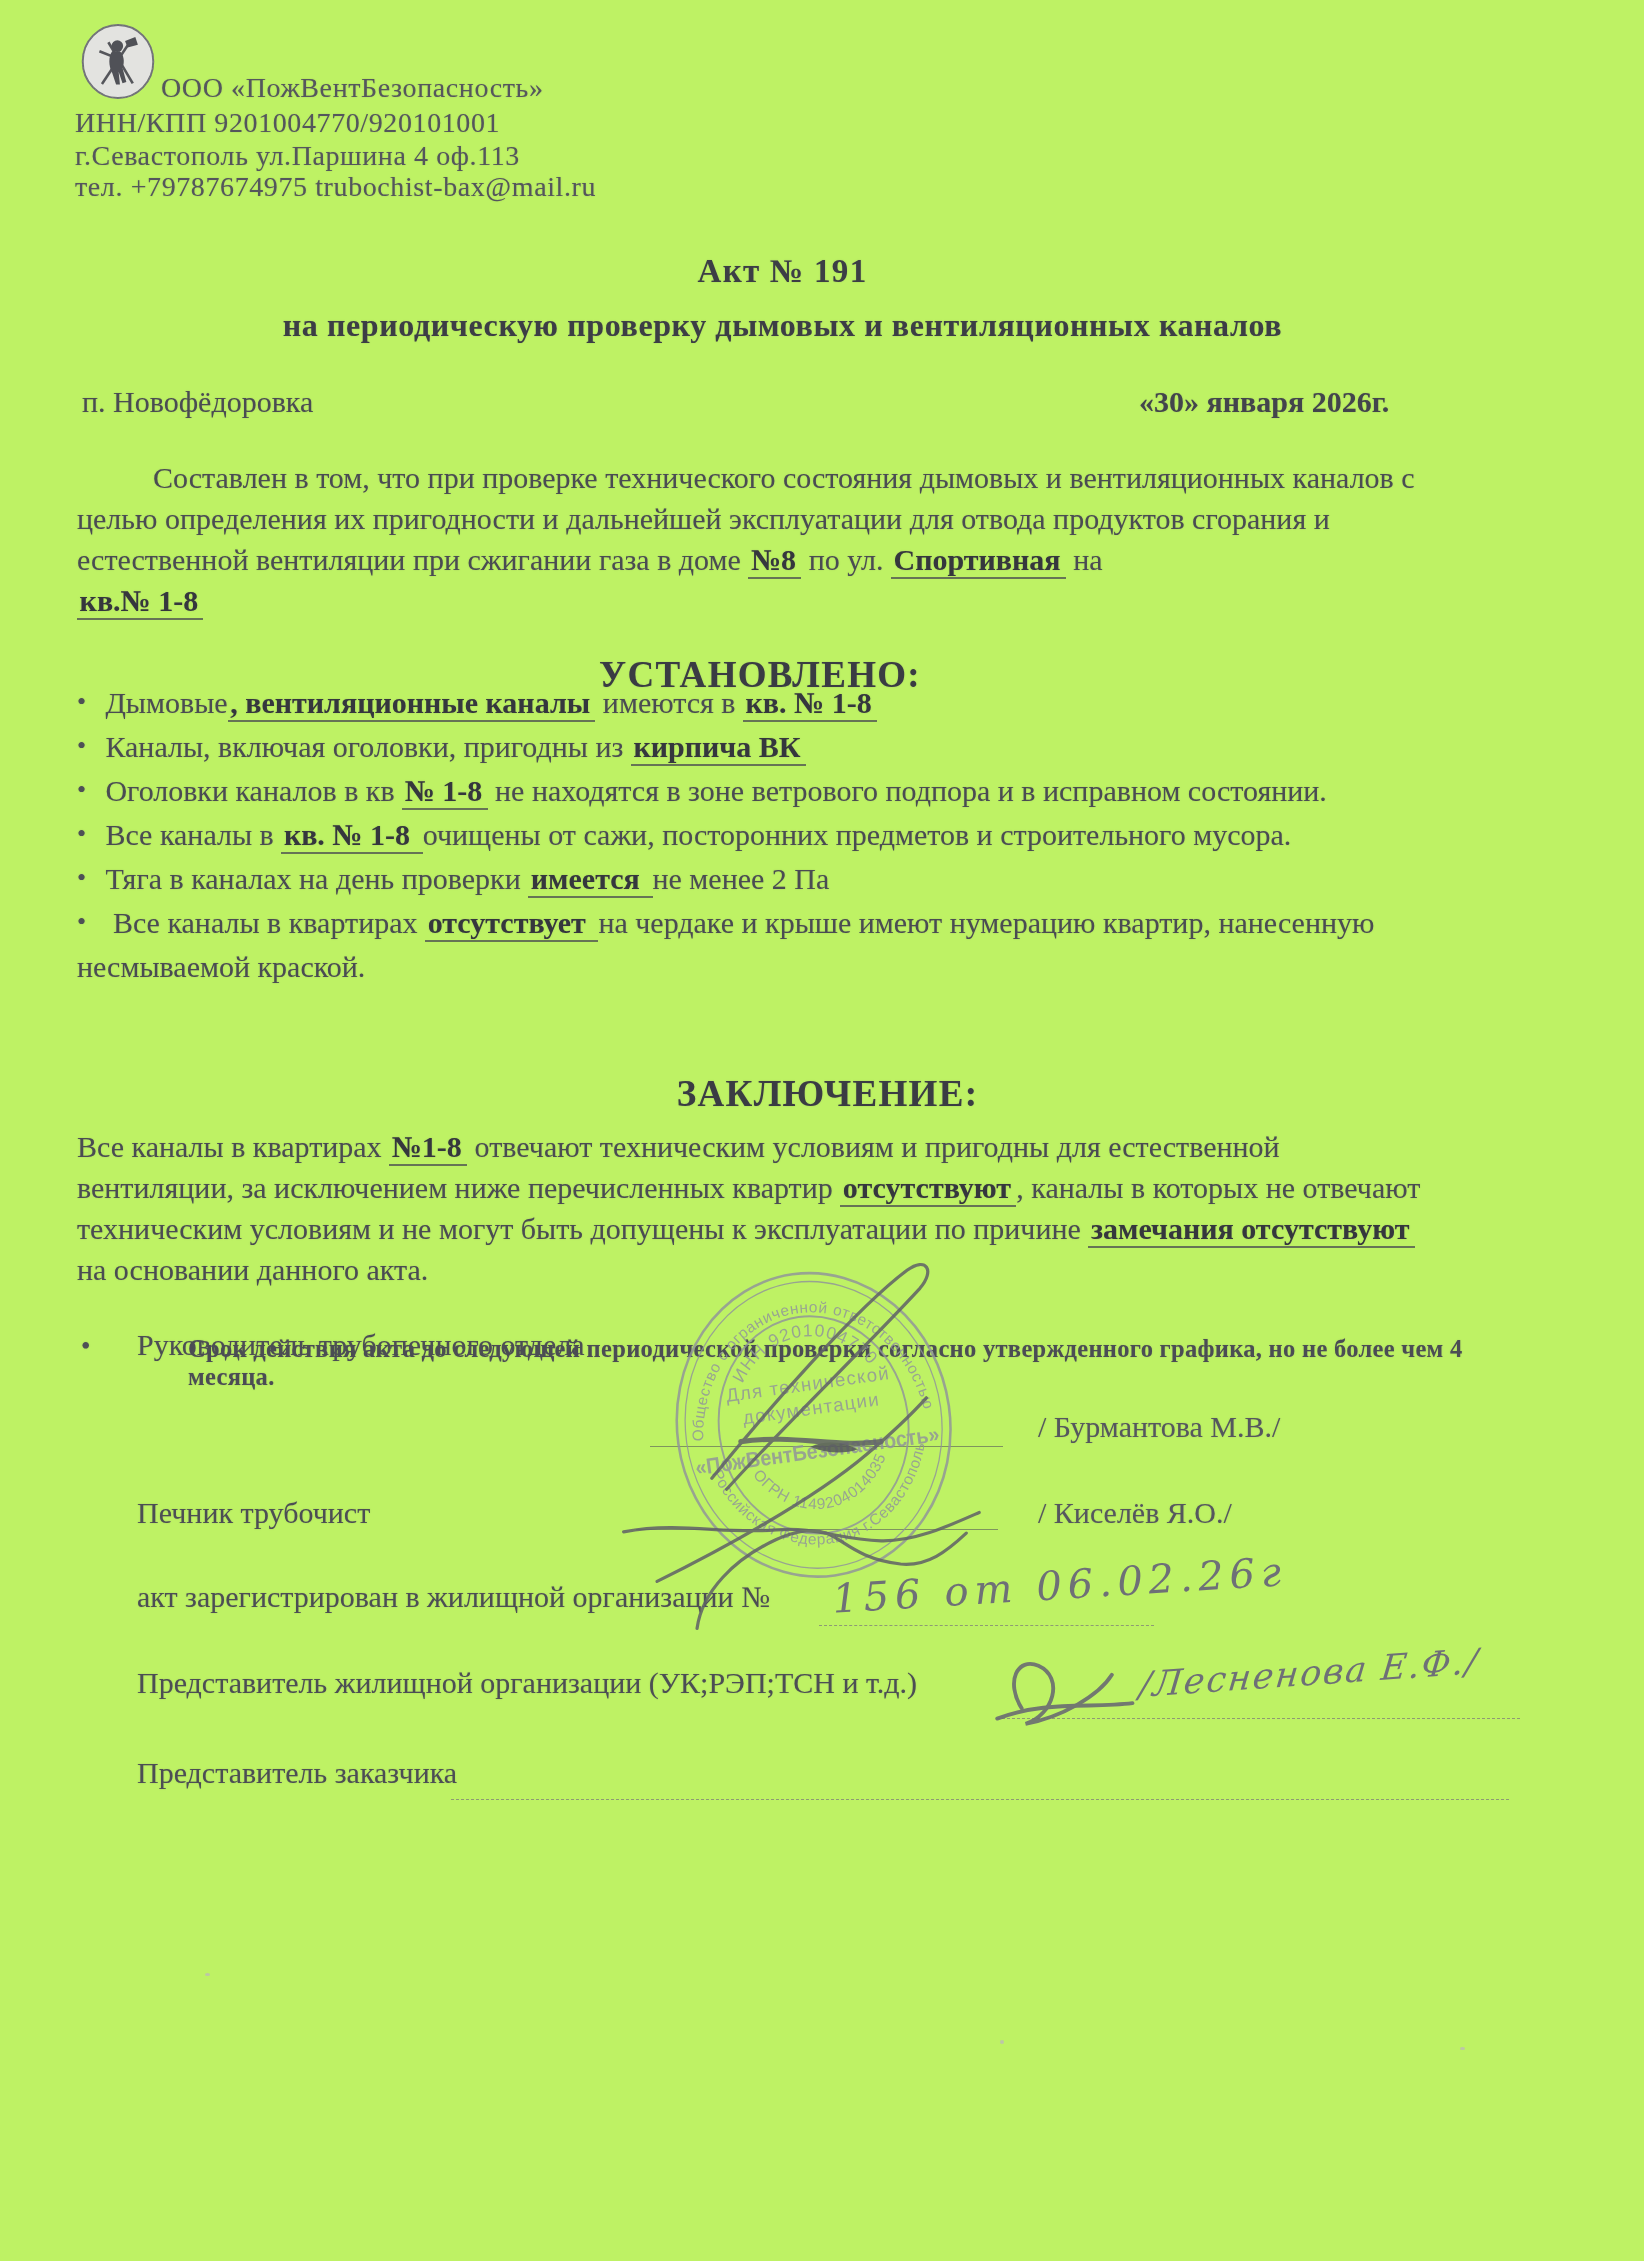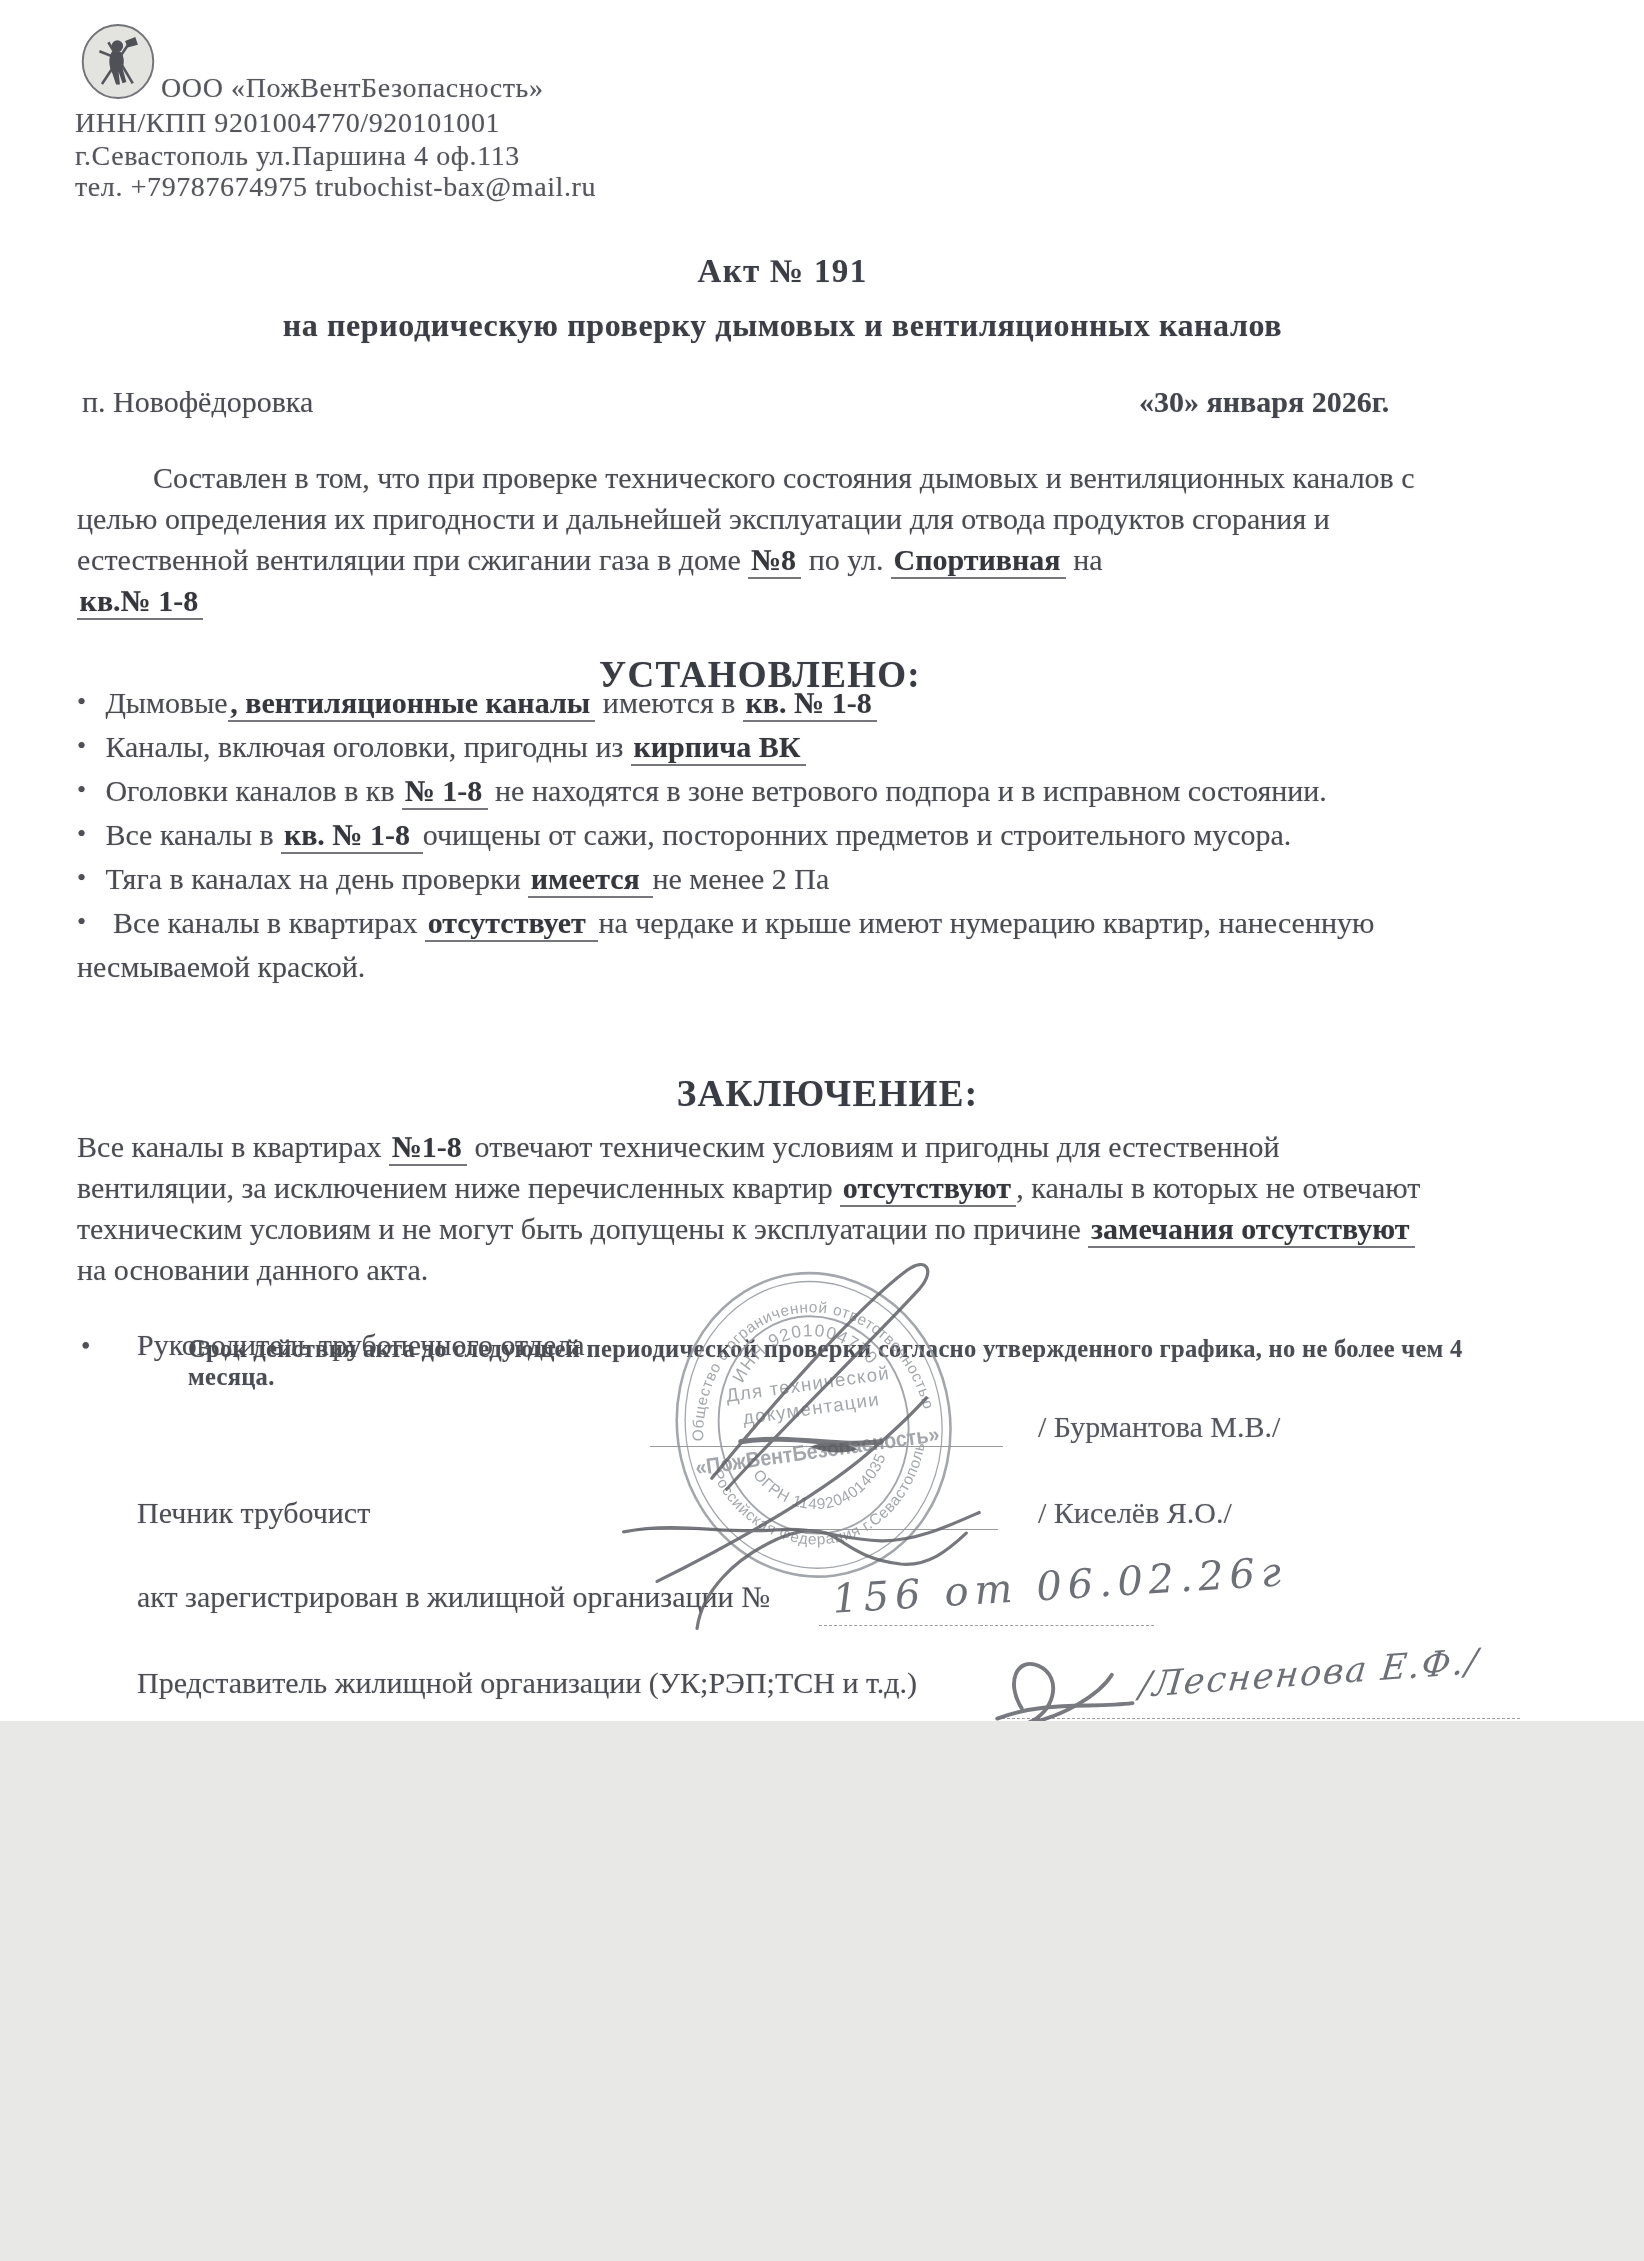--- a/index.html
+++ b/index.html
@@ -4,7 +4,7 @@
 <style>
   html,body{margin:0;padding:0;background:#e8e8e6;}
   #page{
-    position:relative;width:1644px;height:1721px;background:#ffffff;
+    position:relative;width:1644px;height:2261px;background:#bef264;
     font-family:"Liberation Serif",serif;color:#4a4c52;overflow:hidden;
   }
   #page *{box-sizing:border-box;}

